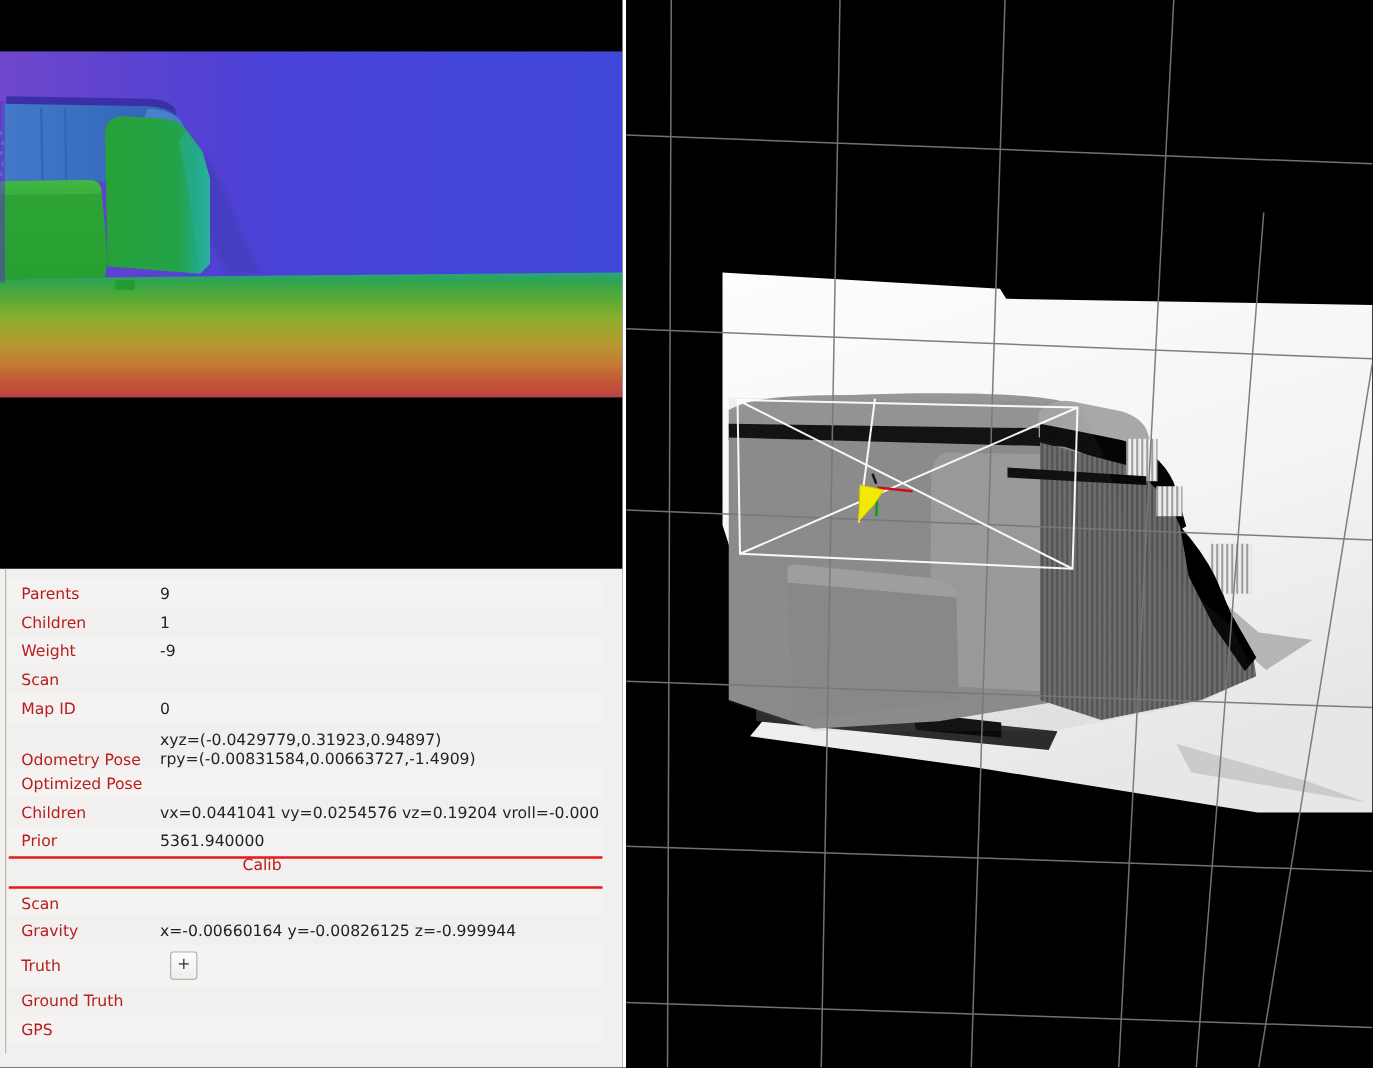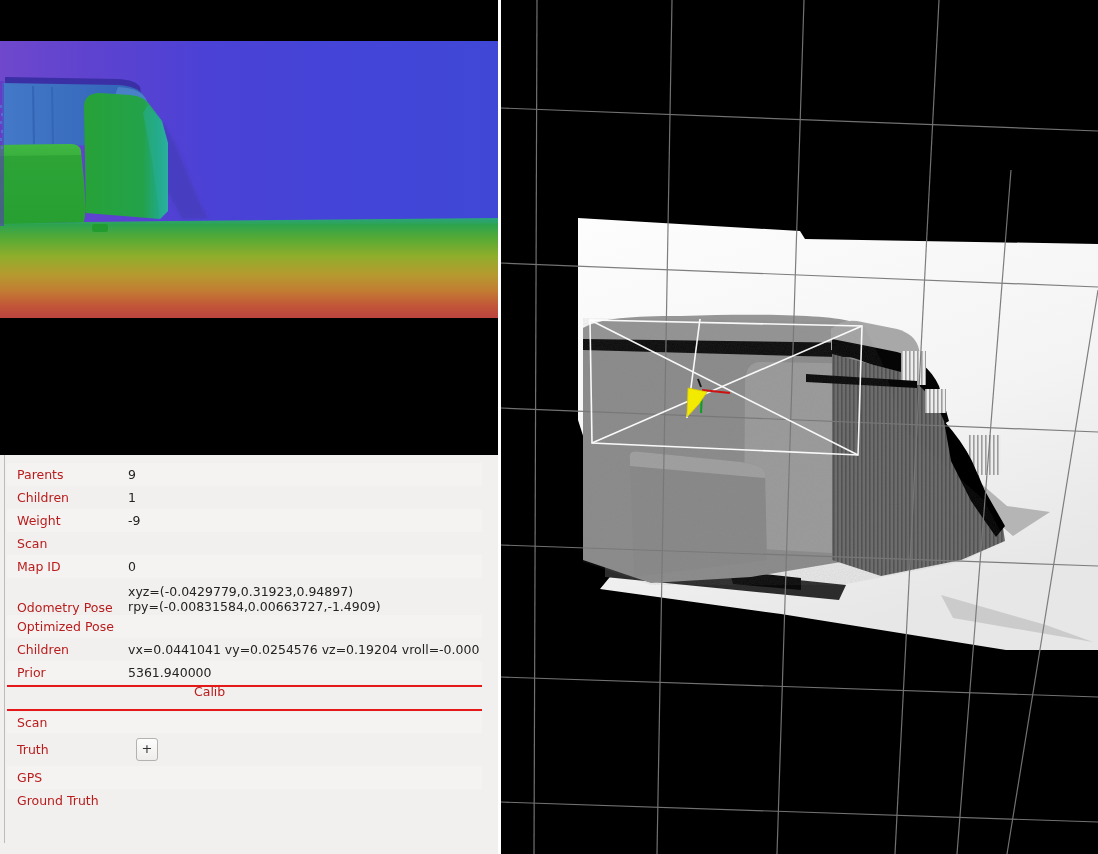--- a/index.html
+++ b/index.html
@@ -154,6 +154,10 @@
           <div class="prop-row" style="height: 21px;">
             <span class="prop-label">Scan</span>
             <span class="prop-value"></span>
+          </div>
+          <div class="prop-row" style="height: 23px;">
+            <span class="prop-label">Gravity</span>
+            <span class="prop-value">x=-0.00660164 y=-0.00826125 z=-0.999944</span>
           </div>
           <div class="prop-row" style="height: 33px;">
             <span class="prop-label">Truth</span>

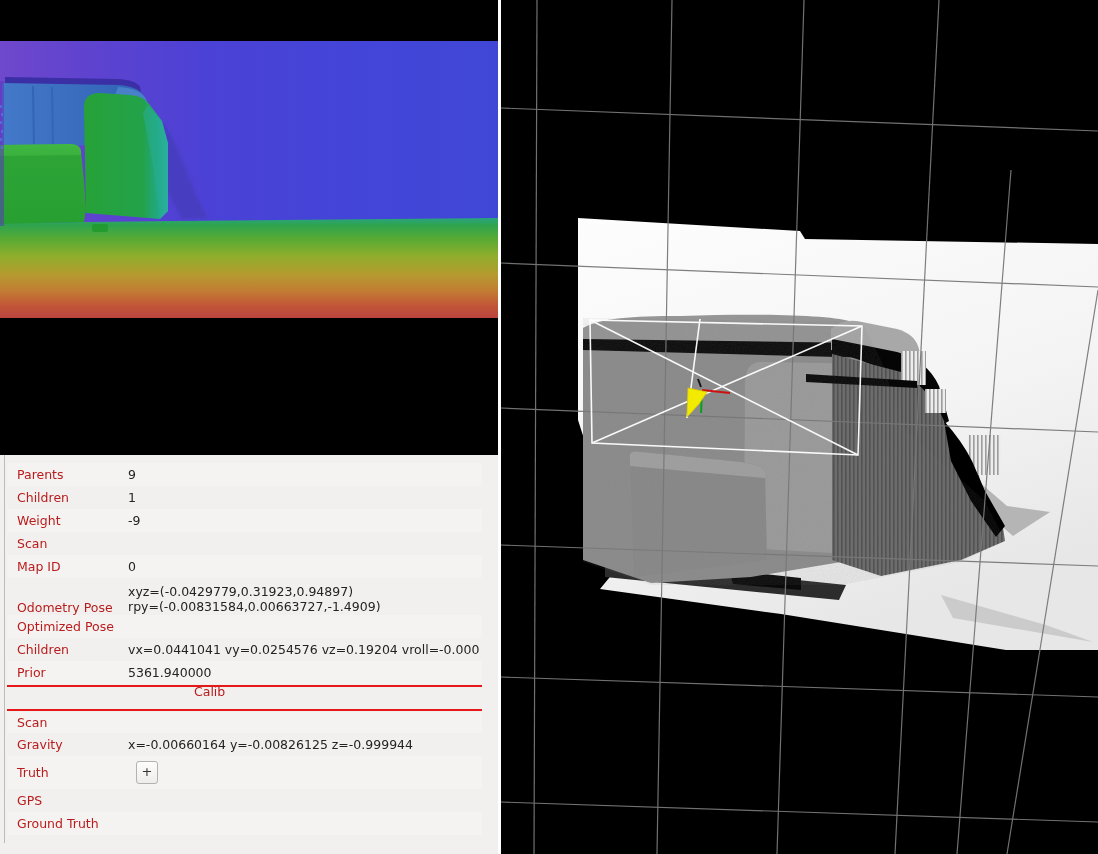--- a/index.html
+++ b/index.html
@@ -164,11 +164,11 @@
             <span class="prop-value"><span class="plus-btn">+</span></span>
           </div>
           <div class="prop-row" style="height: 23px;">
+            <span class="prop-label">Ground Truth</span>
+            <span class="prop-value"></span>
+          </div>
+          <div class="prop-row" style="height: 23px;">
             <span class="prop-label">GPS</span>
-            <span class="prop-value"></span>
-          </div>
-          <div class="prop-row" style="height: 23px;">
-            <span class="prop-label">Ground Truth</span>
             <span class="prop-value"></span>
           </div>
         </div>

